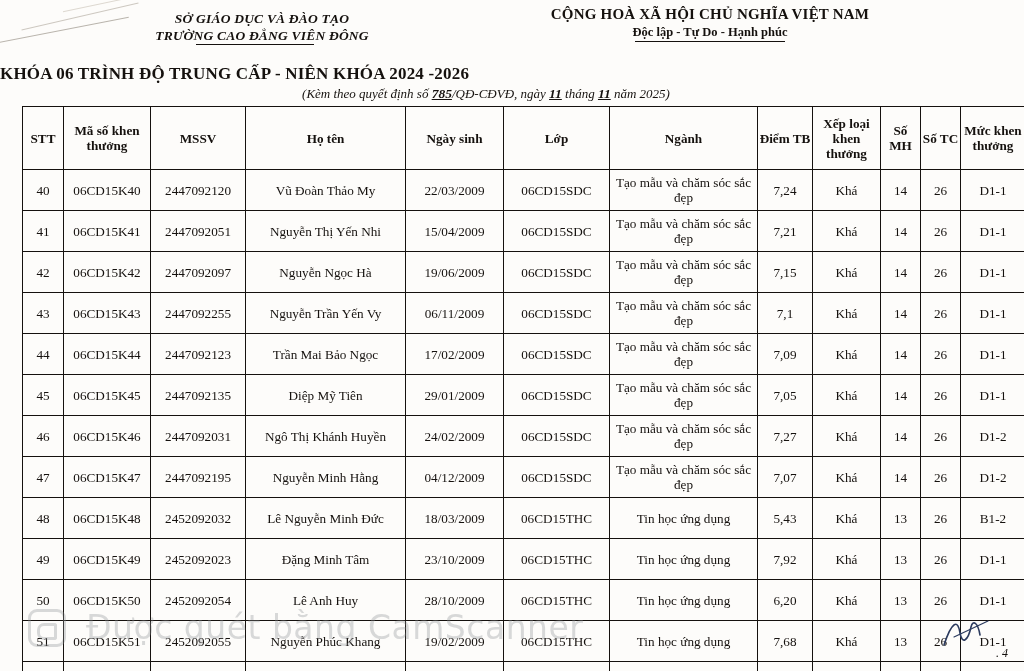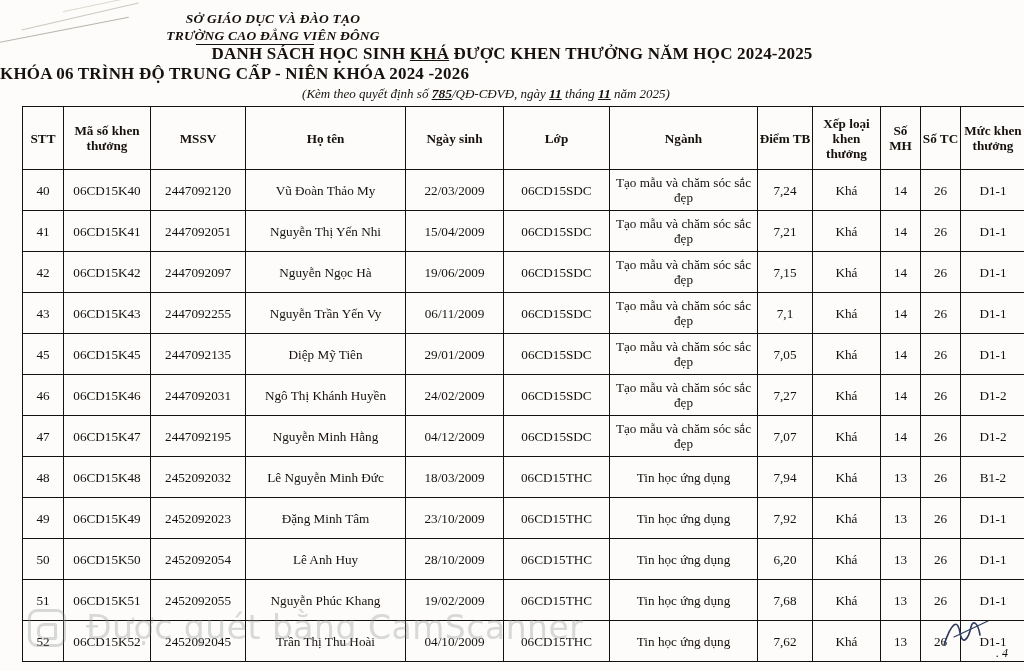--- a/index.html
+++ b/index.html
@@ -27,7 +27,7 @@
   }
   .org-block {
     position: absolute;
-    left: 123px;
+    left: 112px;
     top: 10px;
     width: 300px;
     text-align: center;

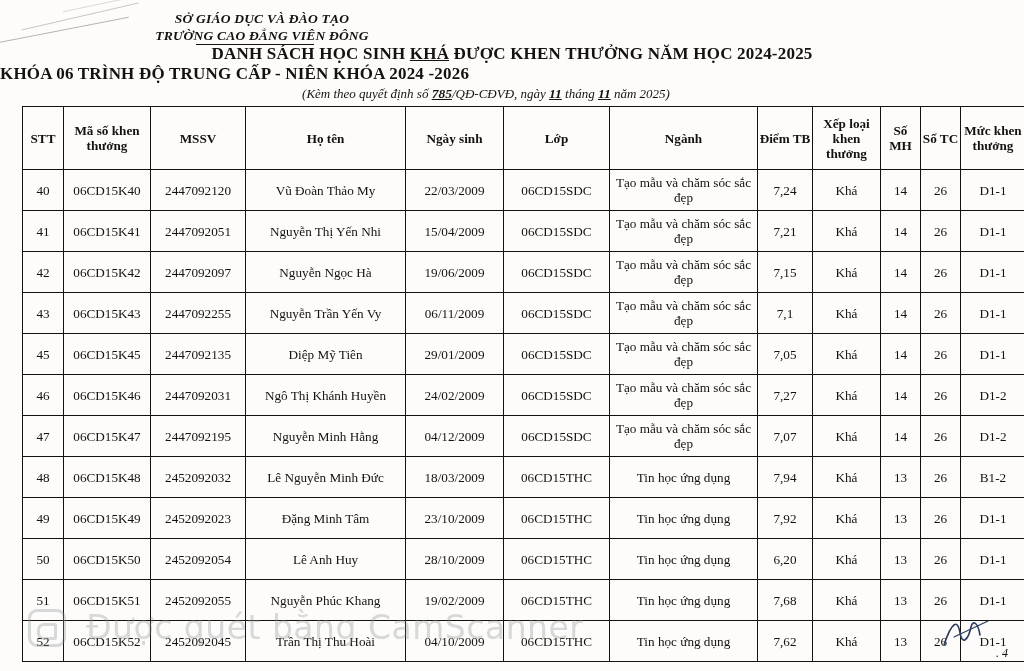--- a/index.html
+++ b/index.html
@@ -251,6 +251,11 @@
     </div>
     <div class="org-underline"></div>
 
+    <div class="nation-block">
+      <div class="nation-title">CỘNG HOÀ XÃ HỘI CHỦ NGHĨA VIỆT NAM</div>
+      <div class="nation-motto">Độc lập - Tự Do - Hạnh phúc</div>
+      <div class="nation-underline"></div>
+    </div>
 
     <div class="doc-title">
       <span>DANH SÁCH HỌC SINH </span><span class="u">KHÁ</span><span> ĐƯỢC KHEN THƯỞNG NĂM HỌC 2024-2025</span>

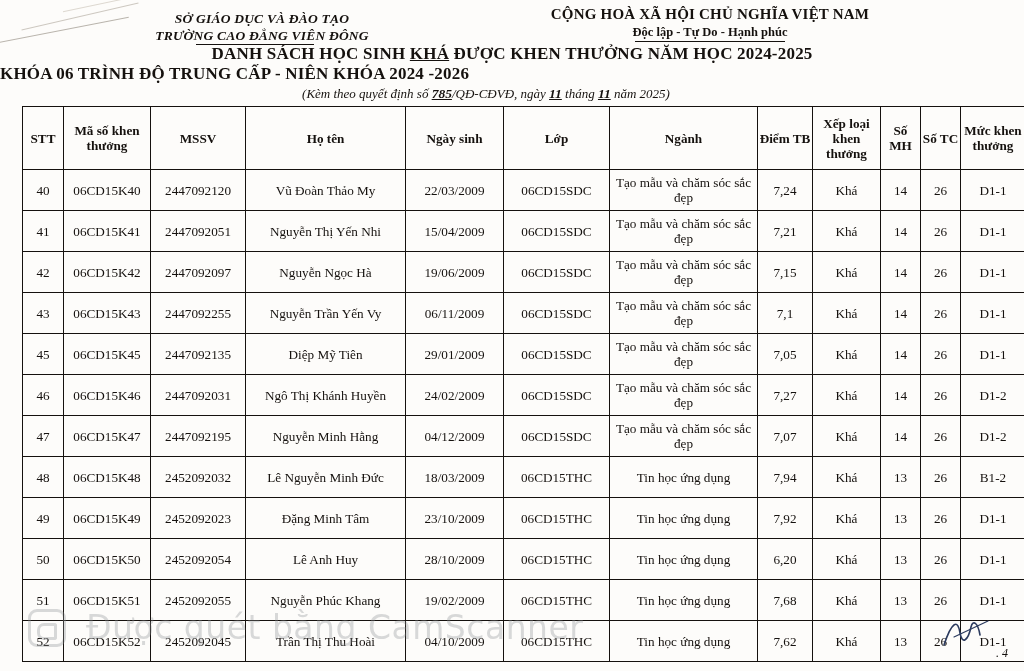--- a/index.html
+++ b/index.html
@@ -257,9 +257,6 @@
       <div class="nation-underline"></div>
     </div>
 
-    <div class="doc-title">
-      <span>DANH SÁCH HỌC SINH </span><span class="u">KHÁ</span><span> ĐƯỢC KHEN THƯỞNG NĂM HỌC 2024-2025</span>
-    </div>
     <div class="doc-subtitle">KHÓA 06 TRÌNH ĐỘ TRUNG CẤP - NIÊN KHÓA 2024 -2026</div>
     <div class="doc-note">
       <span>(Kèm theo quyết định số </span><span class="hand">785</span><span>/QĐ-CĐVĐ, ngày </span><span class="hand">11</span><span> tháng </span><span class="hand">11</span><span> năm 2025)</span>

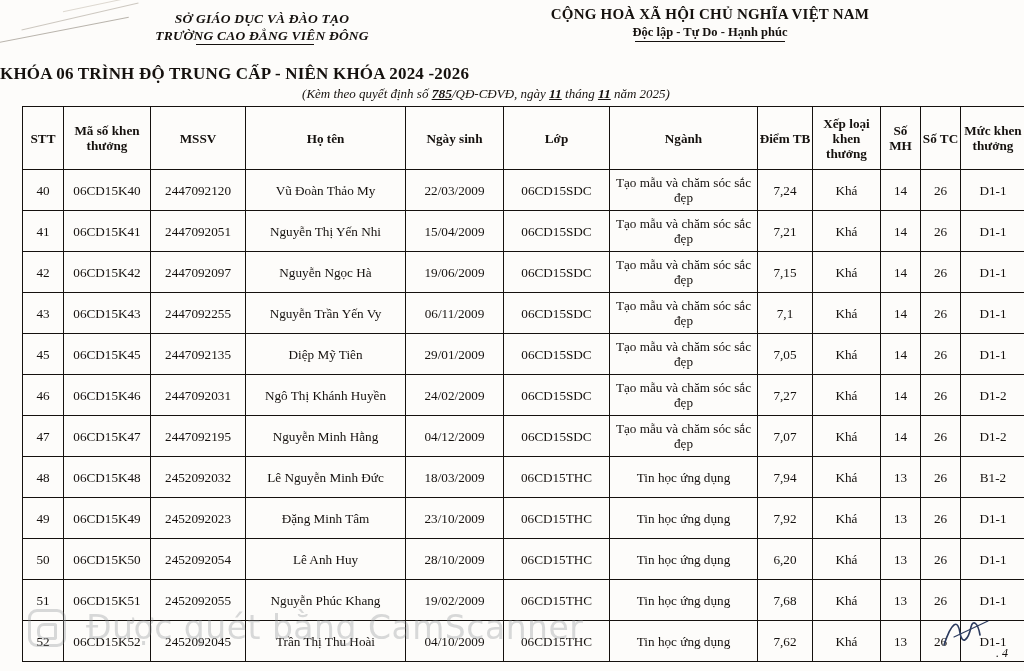--- a/index.html
+++ b/index.html
@@ -353,6 +353,20 @@
             <td>D1-1</td>
           </tr>
           <tr>
+            <td>44</td>
+            <td>06CD15K44</td>
+            <td>2447092123</td>
+            <td class="name">Trần Mai Bảo Ngọc</td>
+            <td>17/02/2009</td>
+            <td>06CD15SDC</td>
+            <td class="major">Tạo mẫu và chăm sóc sắc đẹp</td>
+            <td>7,09</td>
+            <td>Khá</td>
+            <td>14</td>
+            <td>26</td>
+            <td>D1-1</td>
+          </tr>
+          <tr>
             <td>45</td>
             <td>06CD15K45</td>
             <td>2447092135</td>

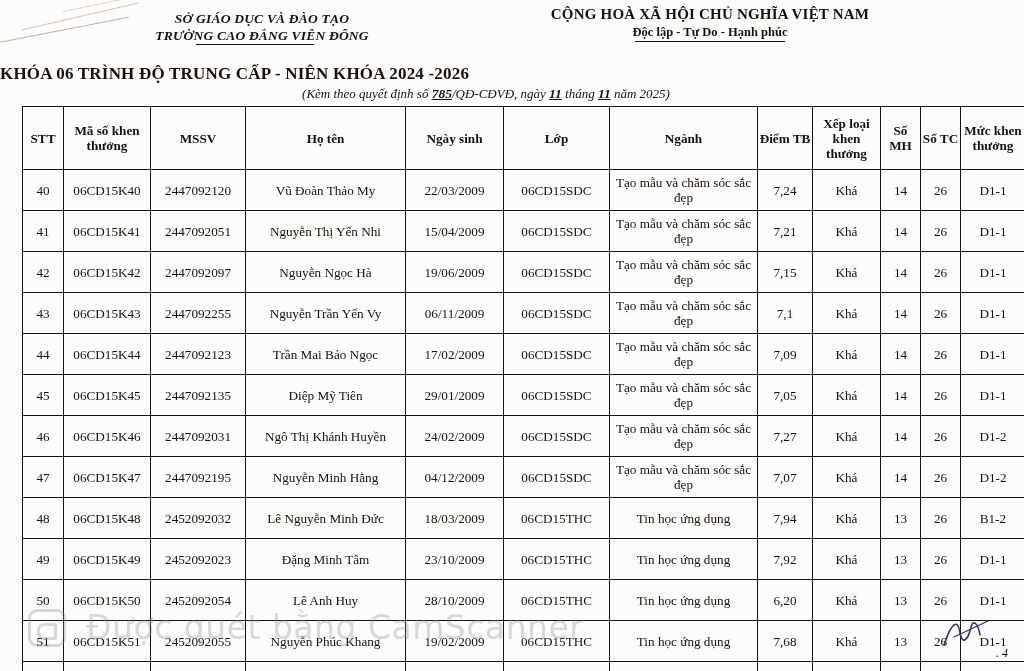--- a/index.html
+++ b/index.html
@@ -416,7 +416,7 @@
             <td>18/03/2009</td>
             <td>06CD15THC</td>
             <td class="major">Tin học ứng dụng</td>
-            <td>7,94</td>
+            <td>5,43</td>
             <td>Khá</td>
             <td>13</td>
             <td>26</td>

